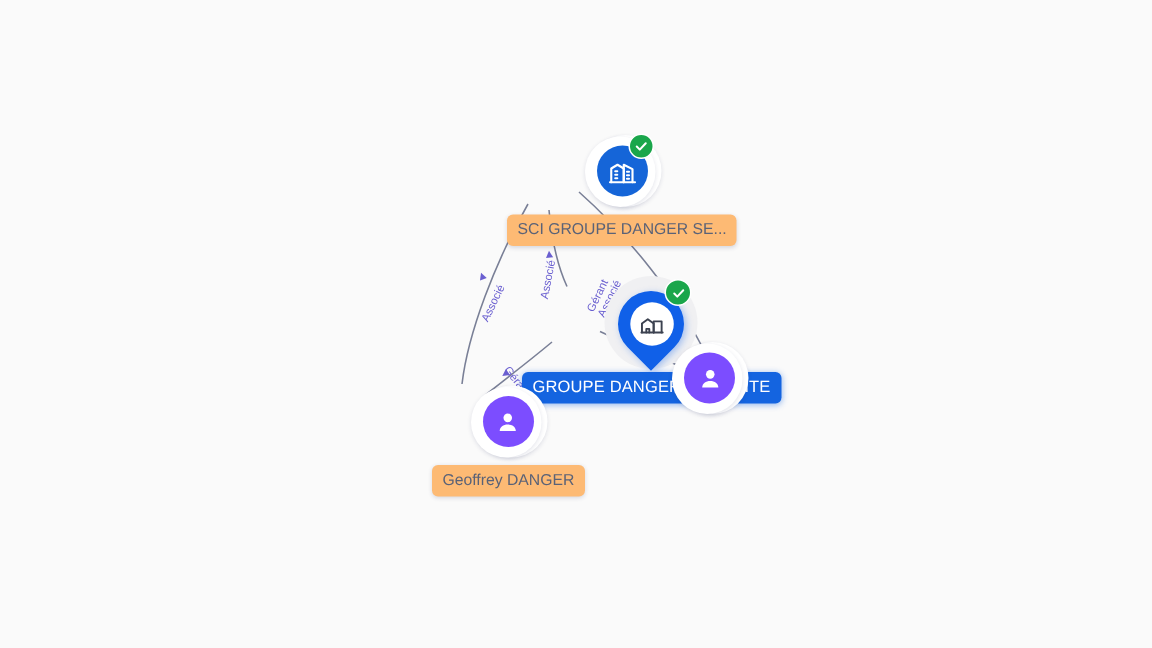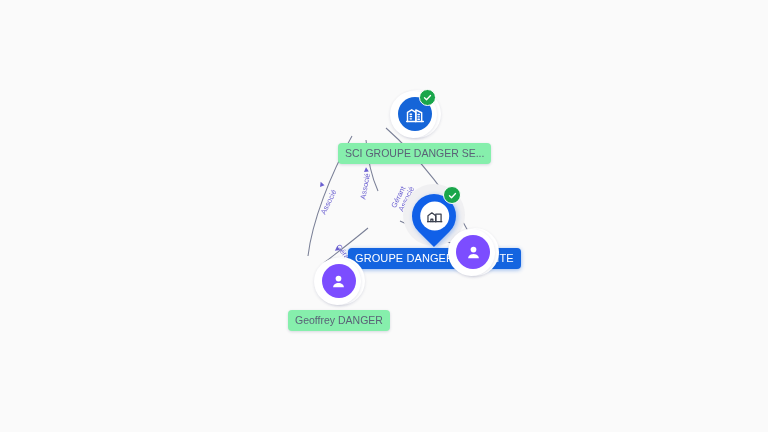--- a/index.html
+++ b/index.html
@@ -128,7 +128,7 @@
   
   .node-label {
     margin-top: 3px;
-    background: #86efac;
+    background: #fdba74;
     color: #5a6277;
     font-size: 10.5px;
     line-height: 1;

